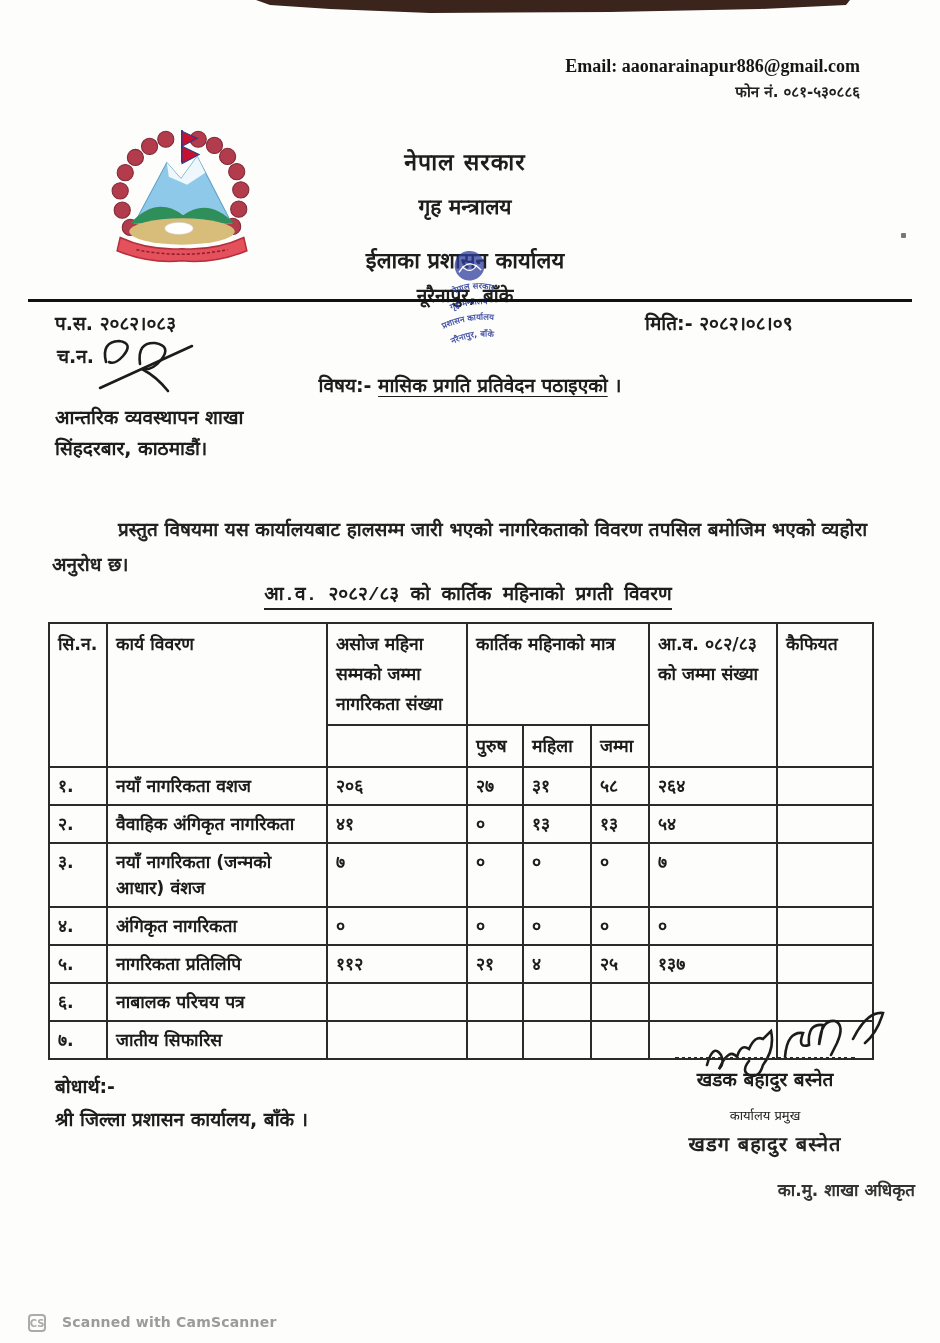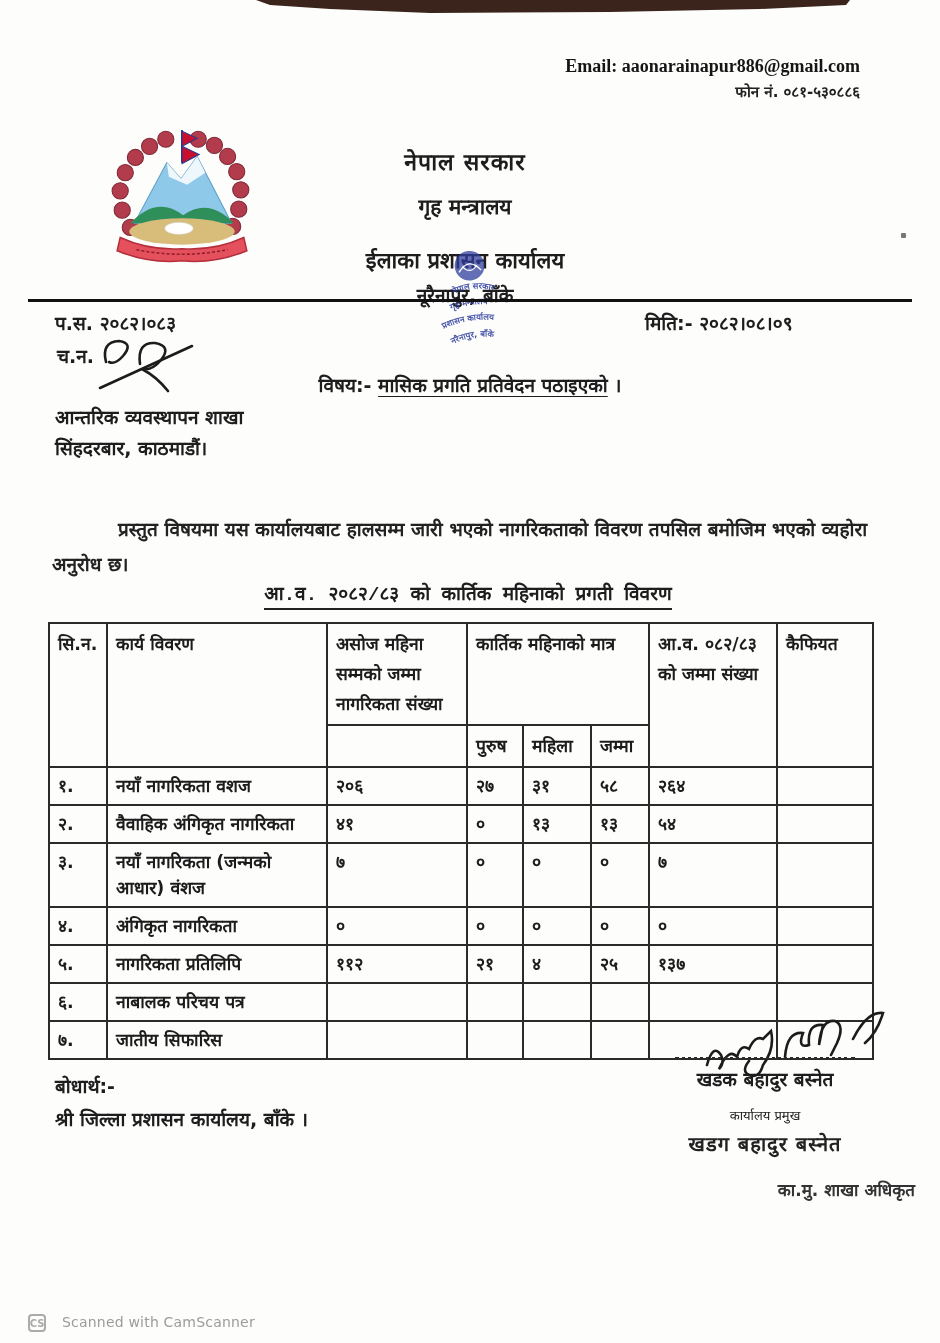--- a/index.html
+++ b/index.html
@@ -62,7 +62,7 @@
   
   .cs { position:absolute; left:8px; top:1314px; display:flex; align-items:flex-start; gap:16px; color:#9b9b9b;margin-left:20px; }
   .cs .logo { width:18px; height:18px; border:2px solid #ababab; border-radius:4px; font-size:10px; font-weight:bold; display:flex; align-items:center; justify-content:center; color:#ababab; }
-  .cs .txt { font-size:14px; font-weight:normal; letter-spacing:.2px; }
+  .cs .txt { font-size:14px; font-weight:bold; letter-spacing:.2px; }
 </style>
 </head>
 <body>

